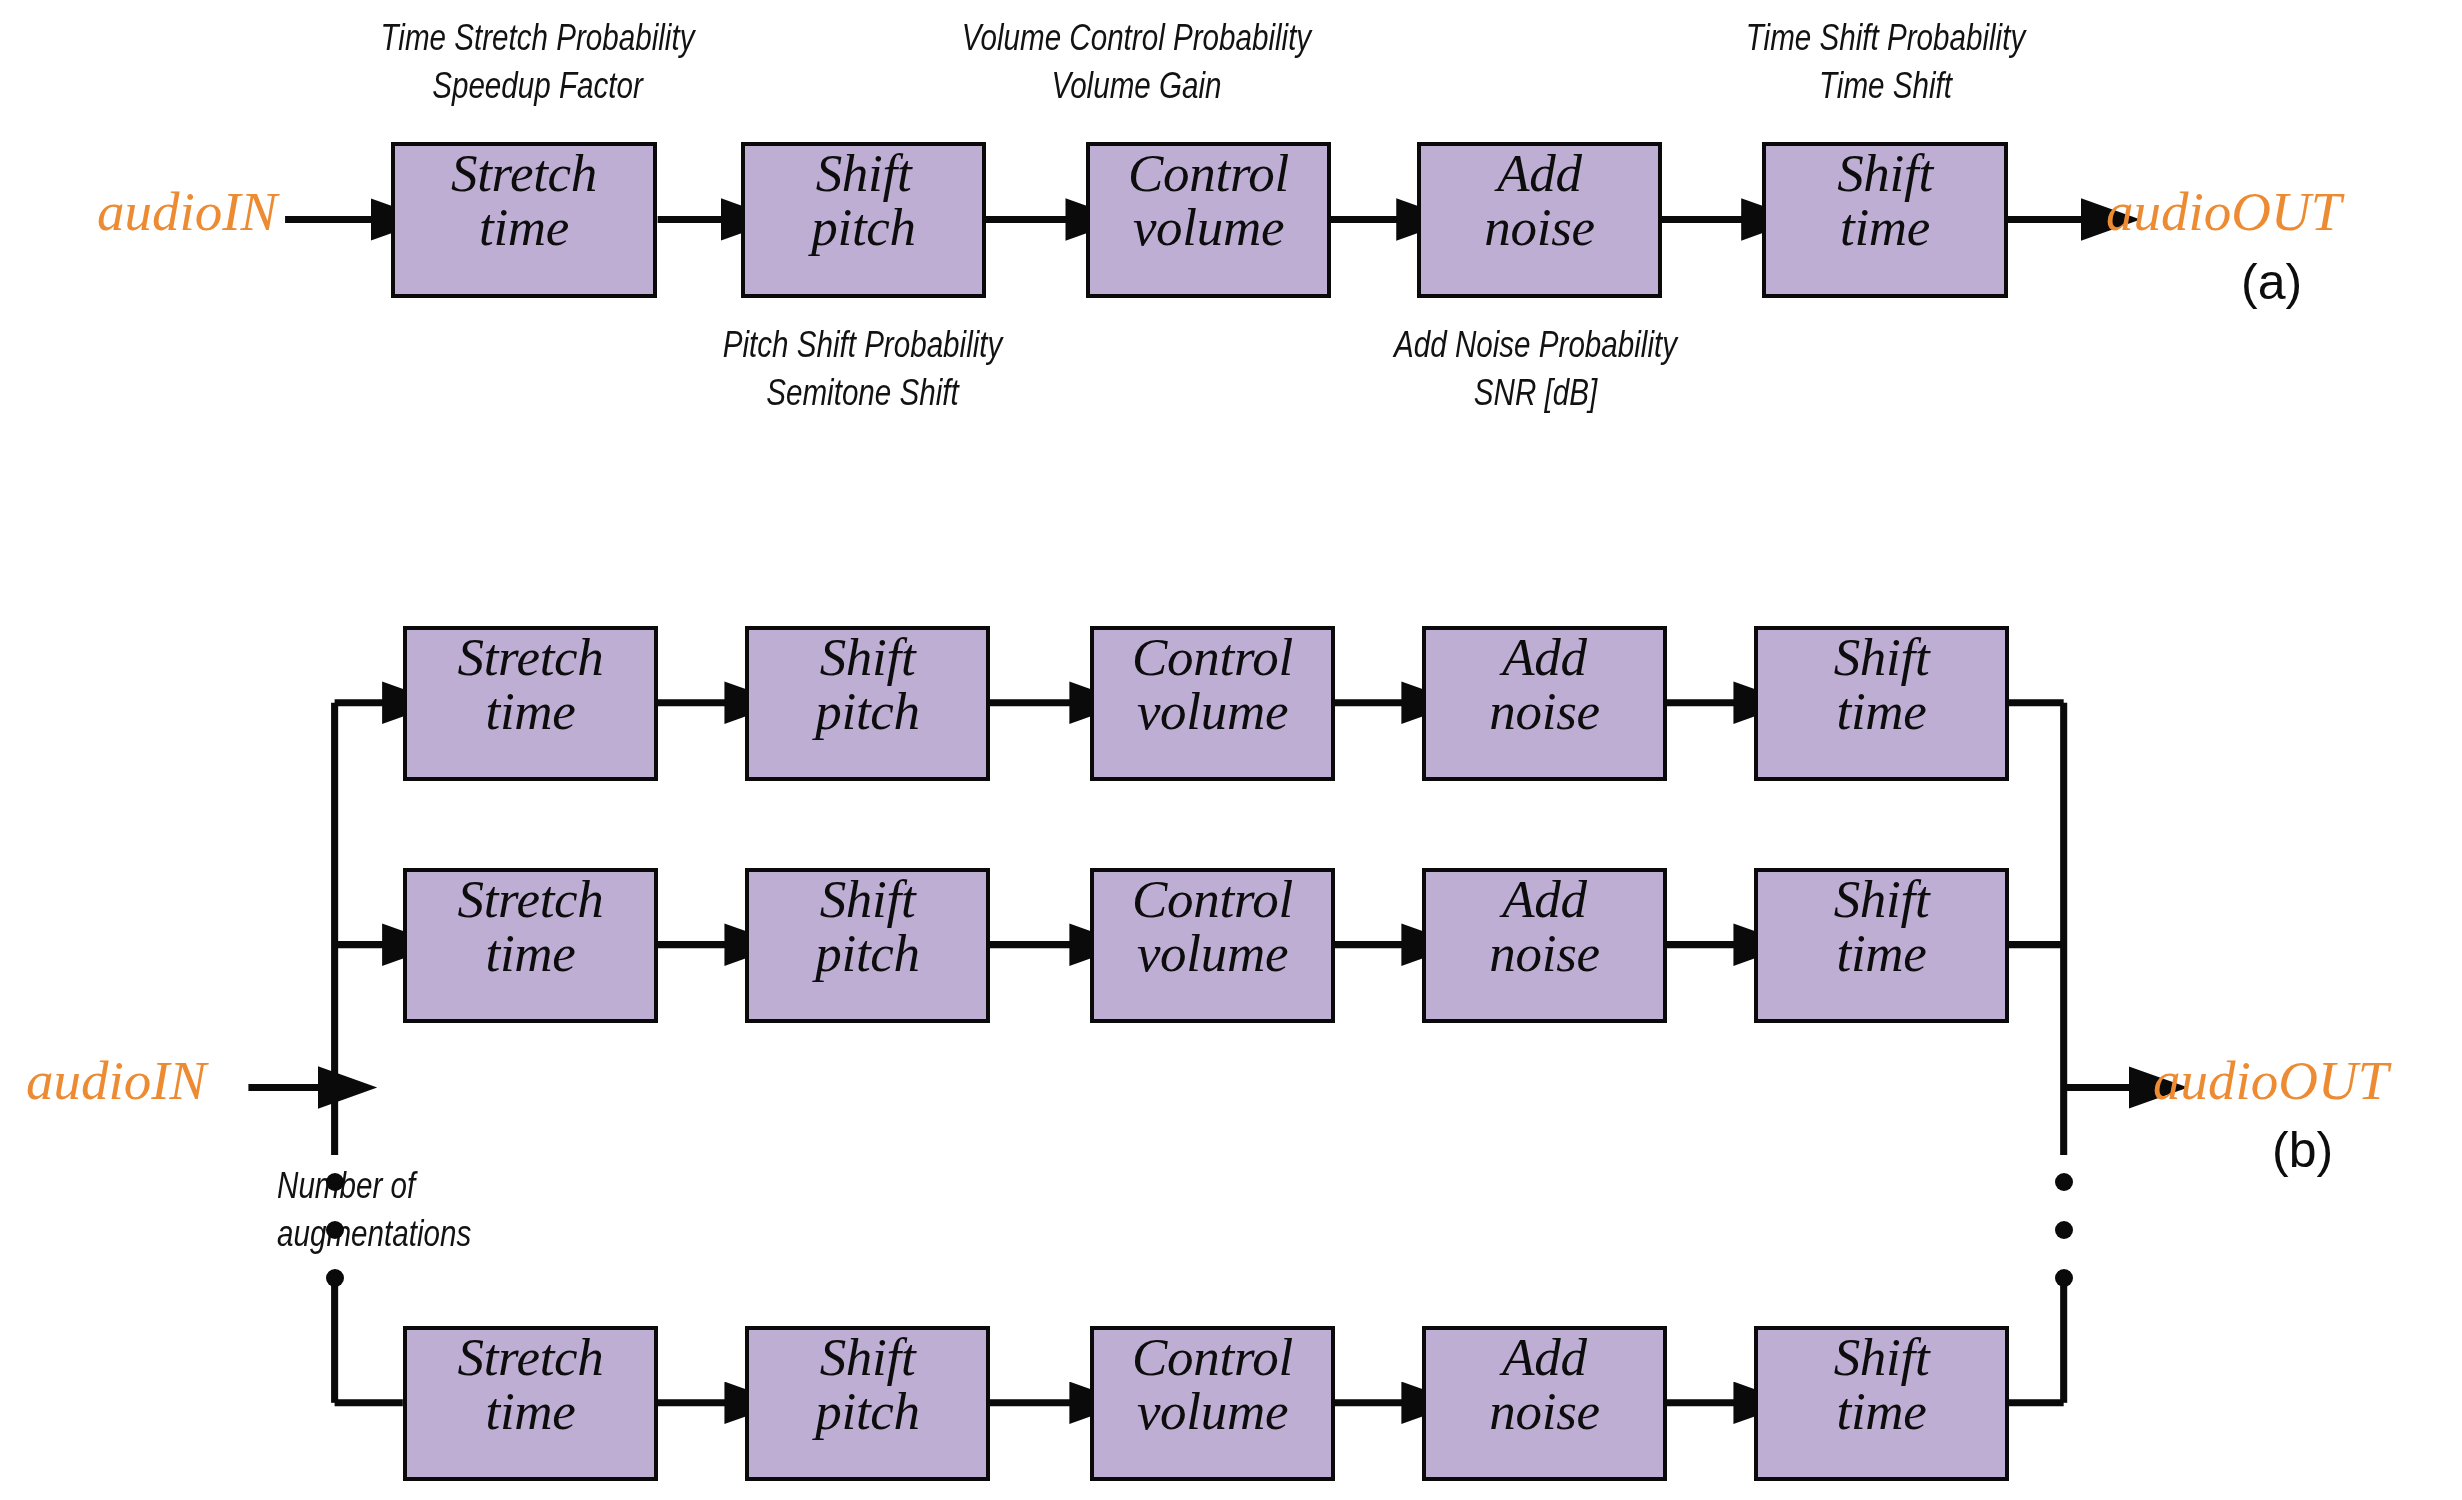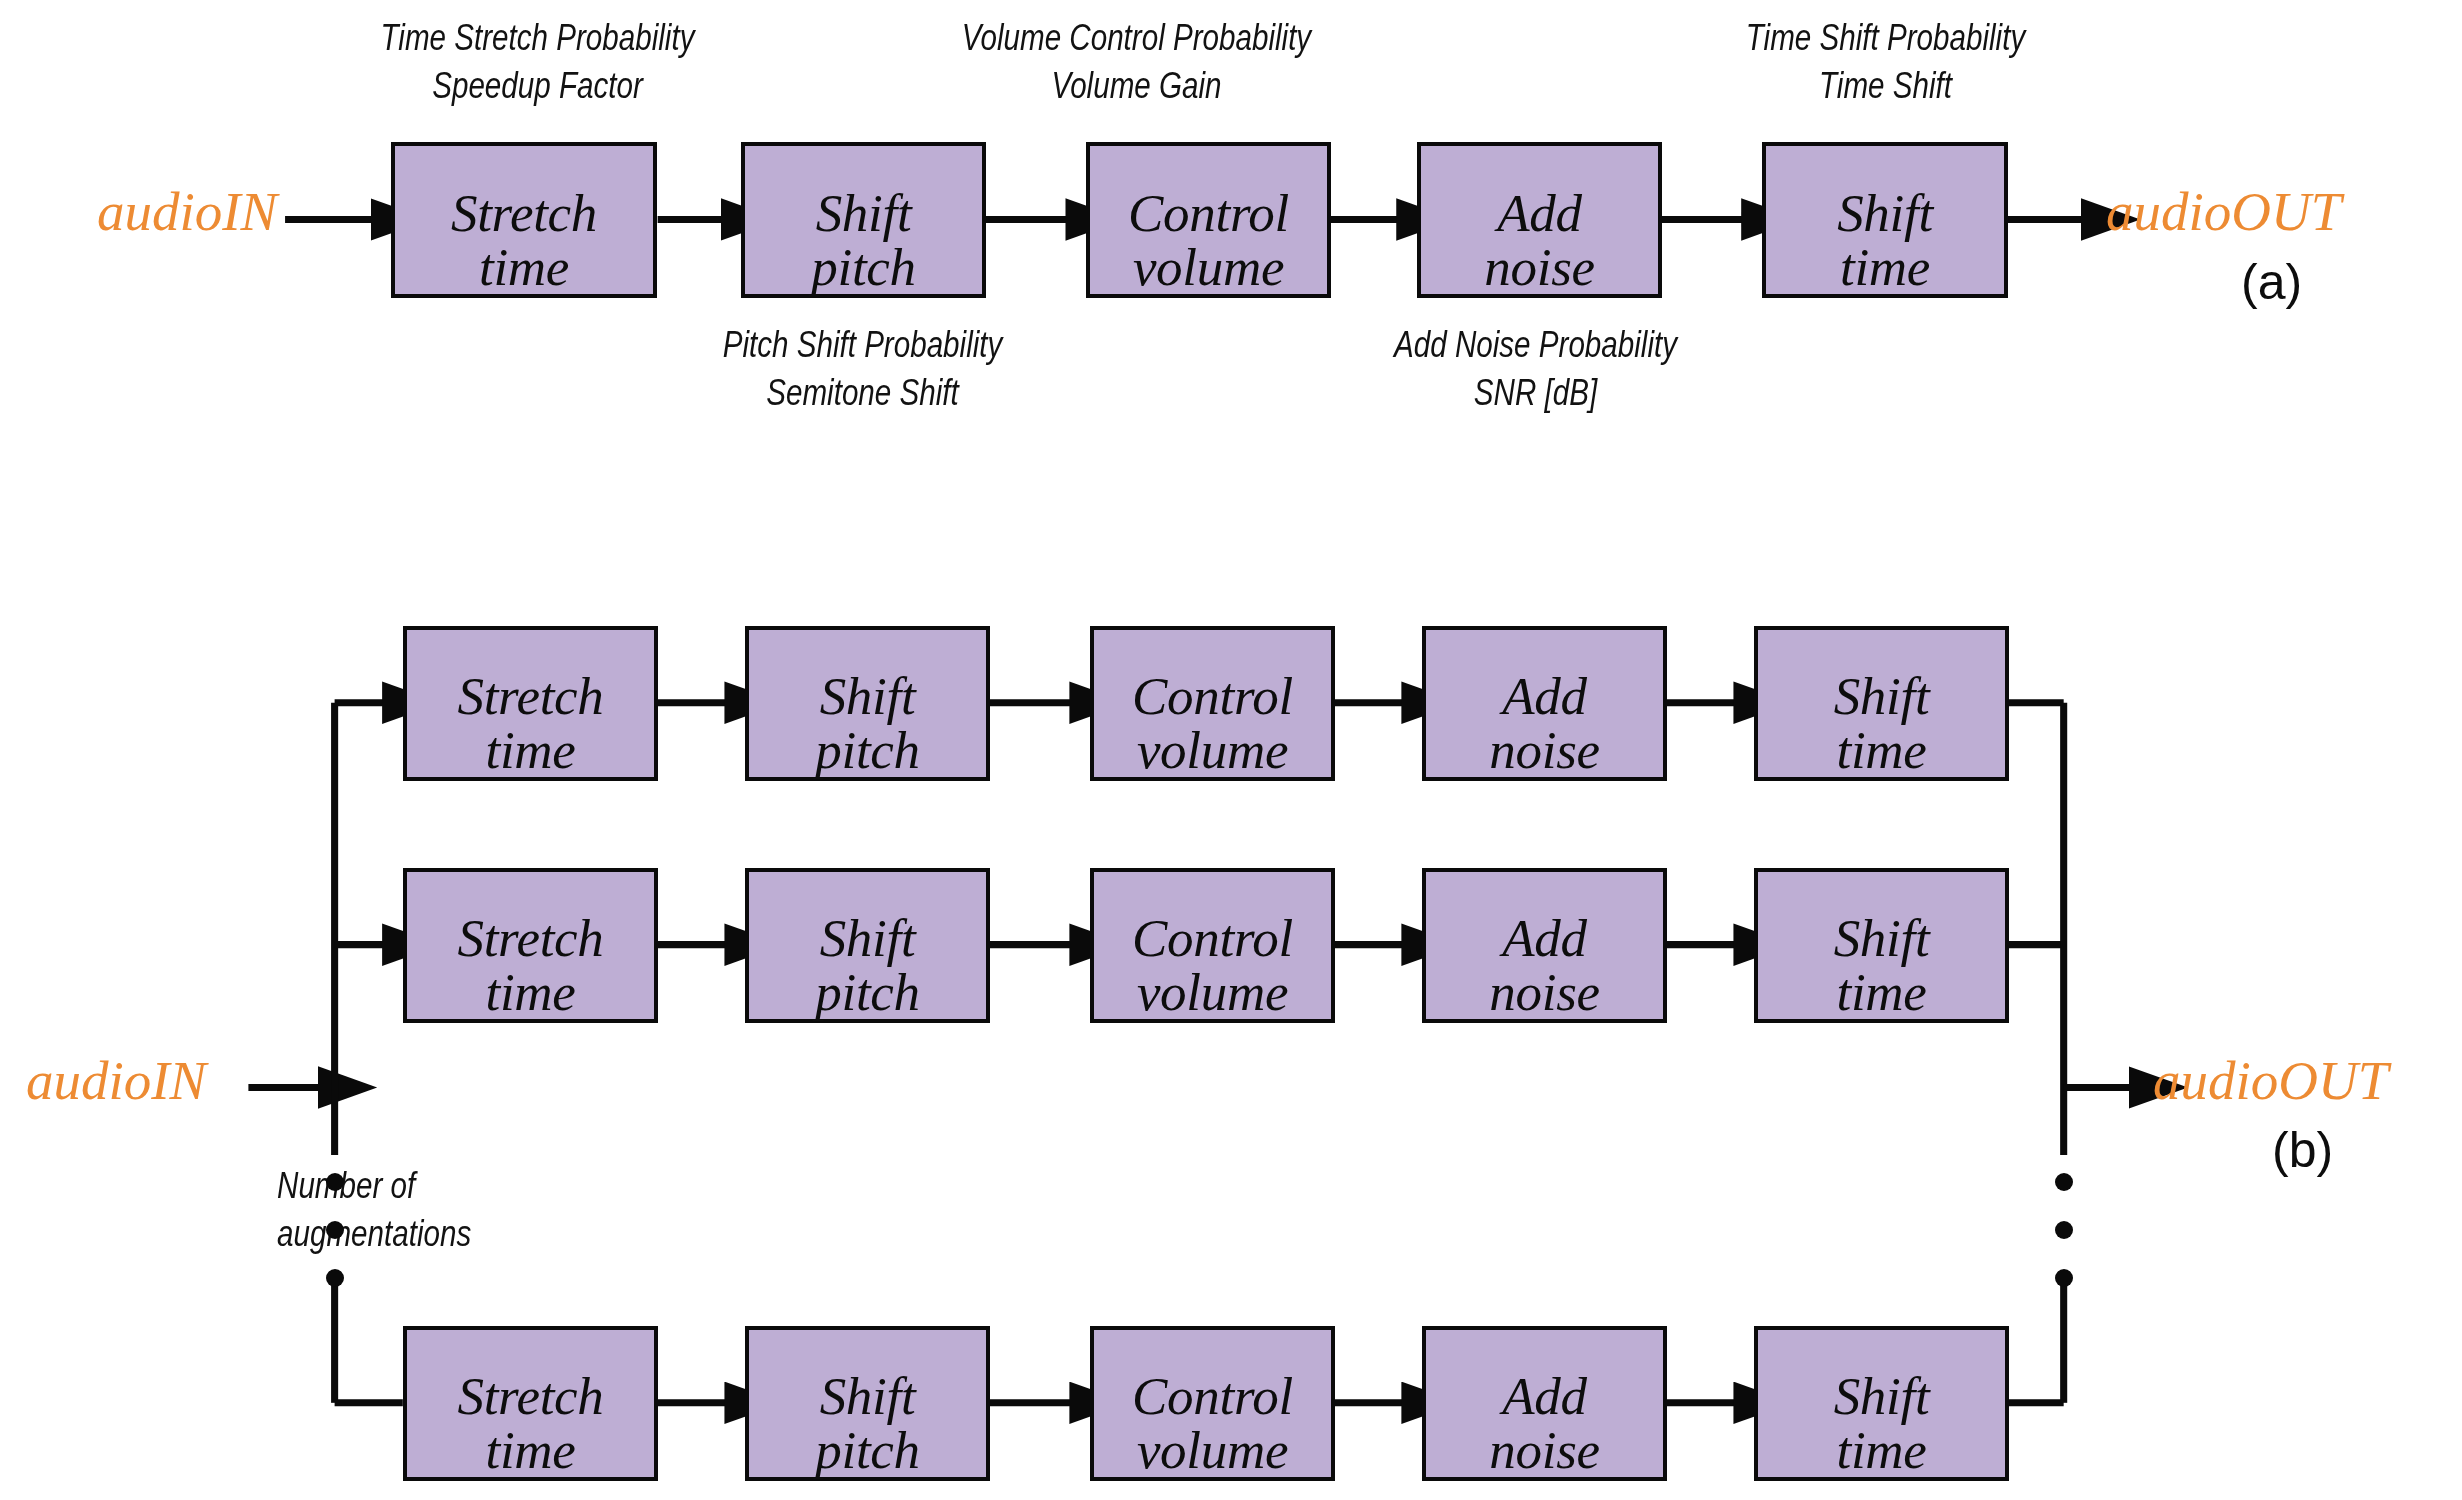--- a/index.html
+++ b/index.html
@@ -16,7 +16,7 @@
     position:absolute;
     box-sizing:border-box;
     border:4.5px solid #0a0a0a;
-    display:flex;align-items:flex-end;justify-content:center;
+    display:flex;align-items:flex-start;justify-content:center;
     text-align:center;
     line-height:1.02;
     font-family:"Liberation Serif", serif;

